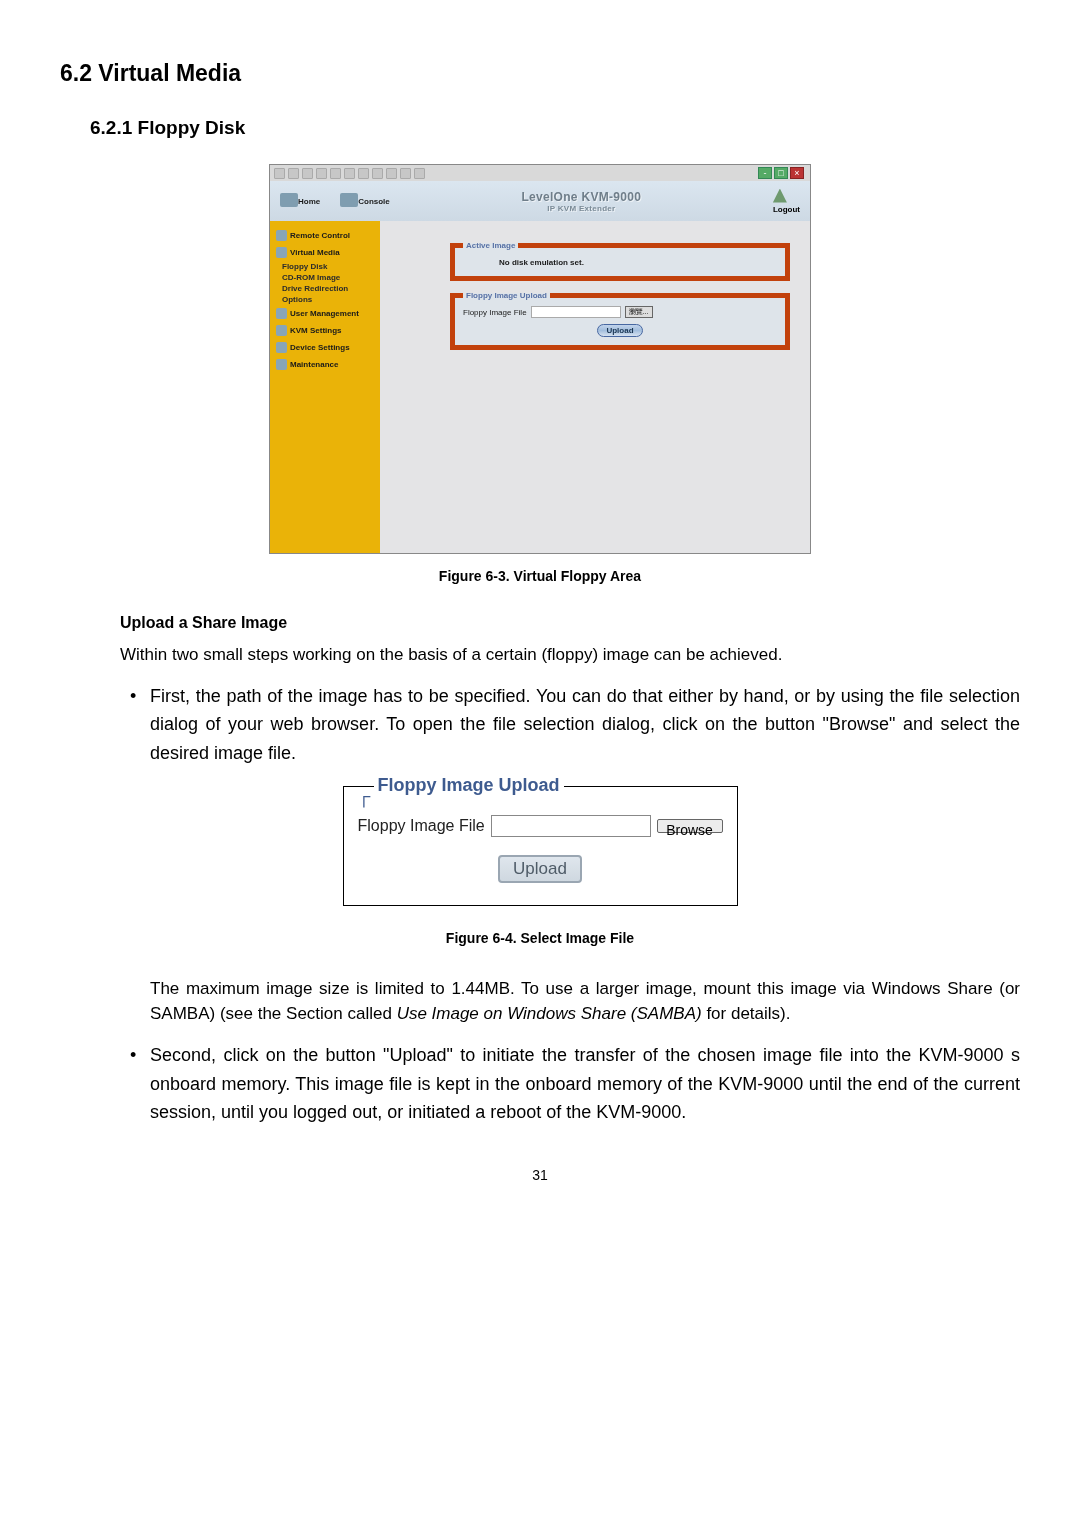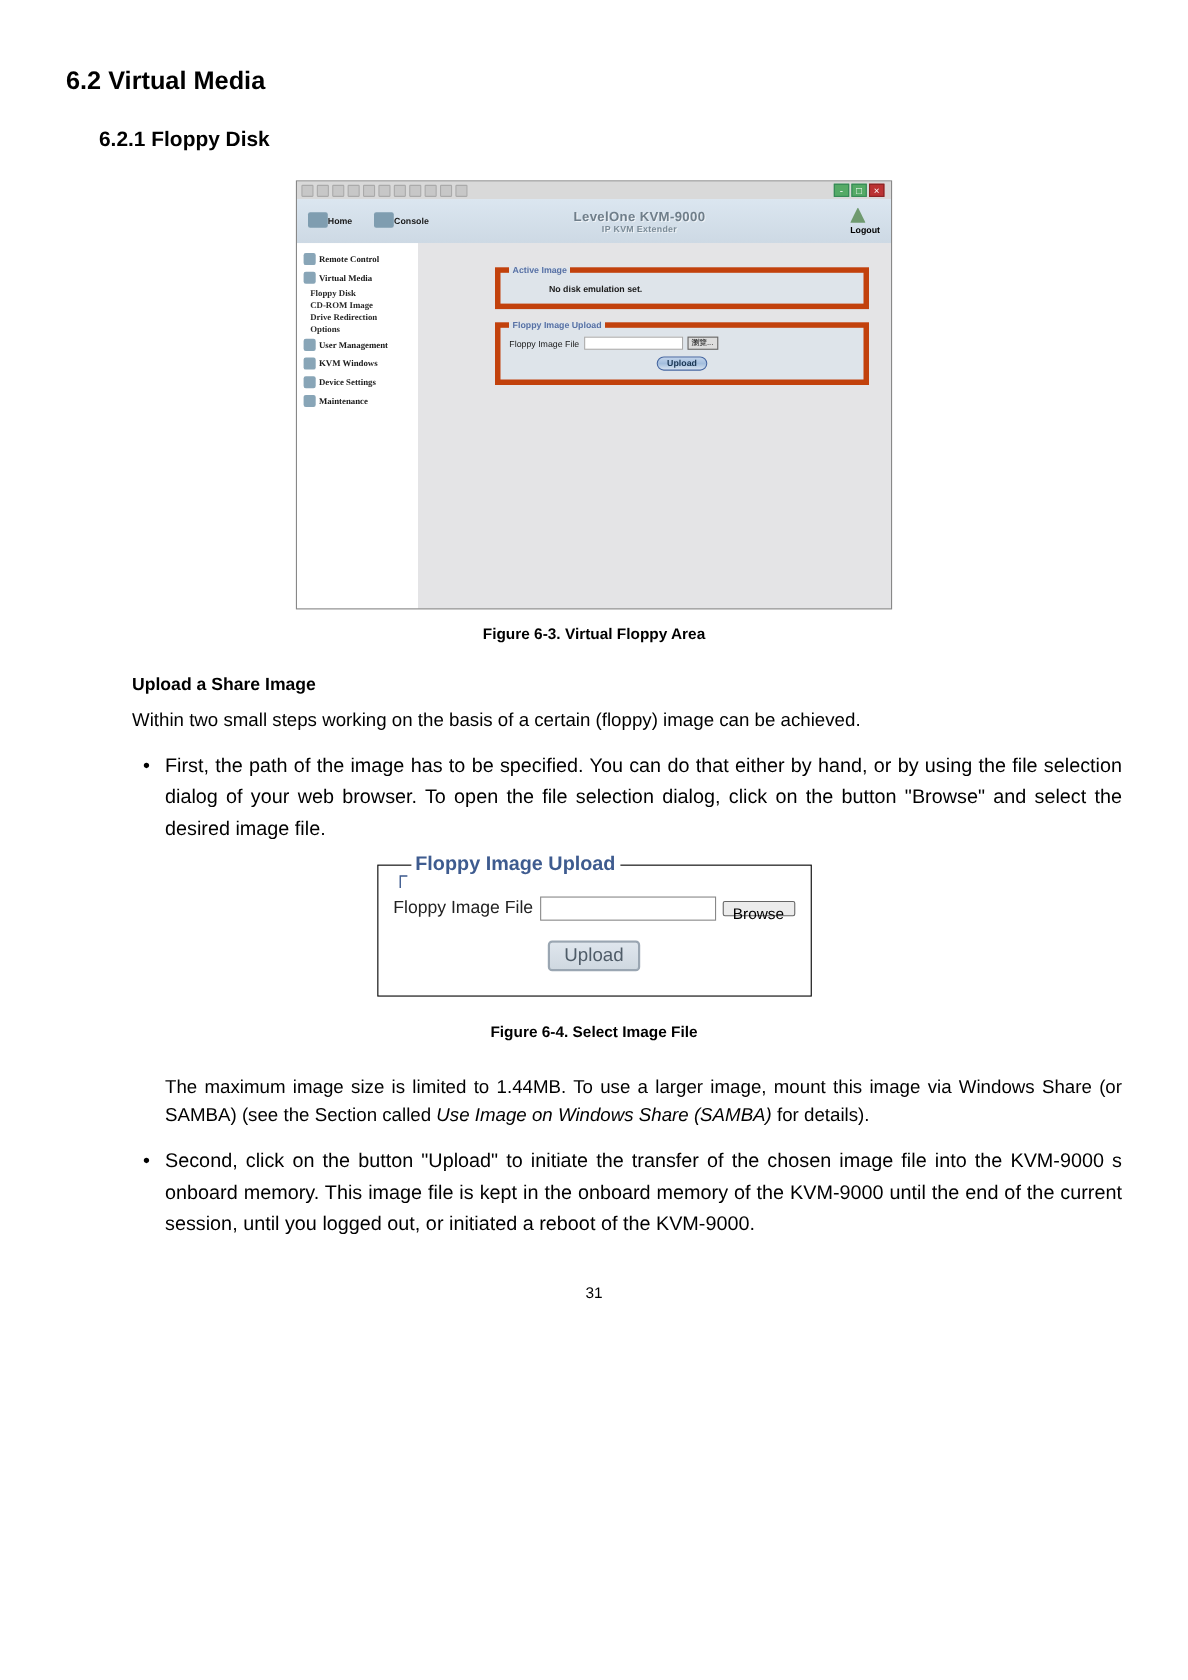--- a/index.html
+++ b/index.html
@@ -83,8 +83,7 @@
   .fig63 .sidebar {
     width:110px;
     padding:6px 2px;
-    background:#ffffff;
-    font-family:Liberation Serif, serif;
+    background:#eab308;
   }
   .fig63 .sb-item {
     display:flex; align-items:center; gap:3px;

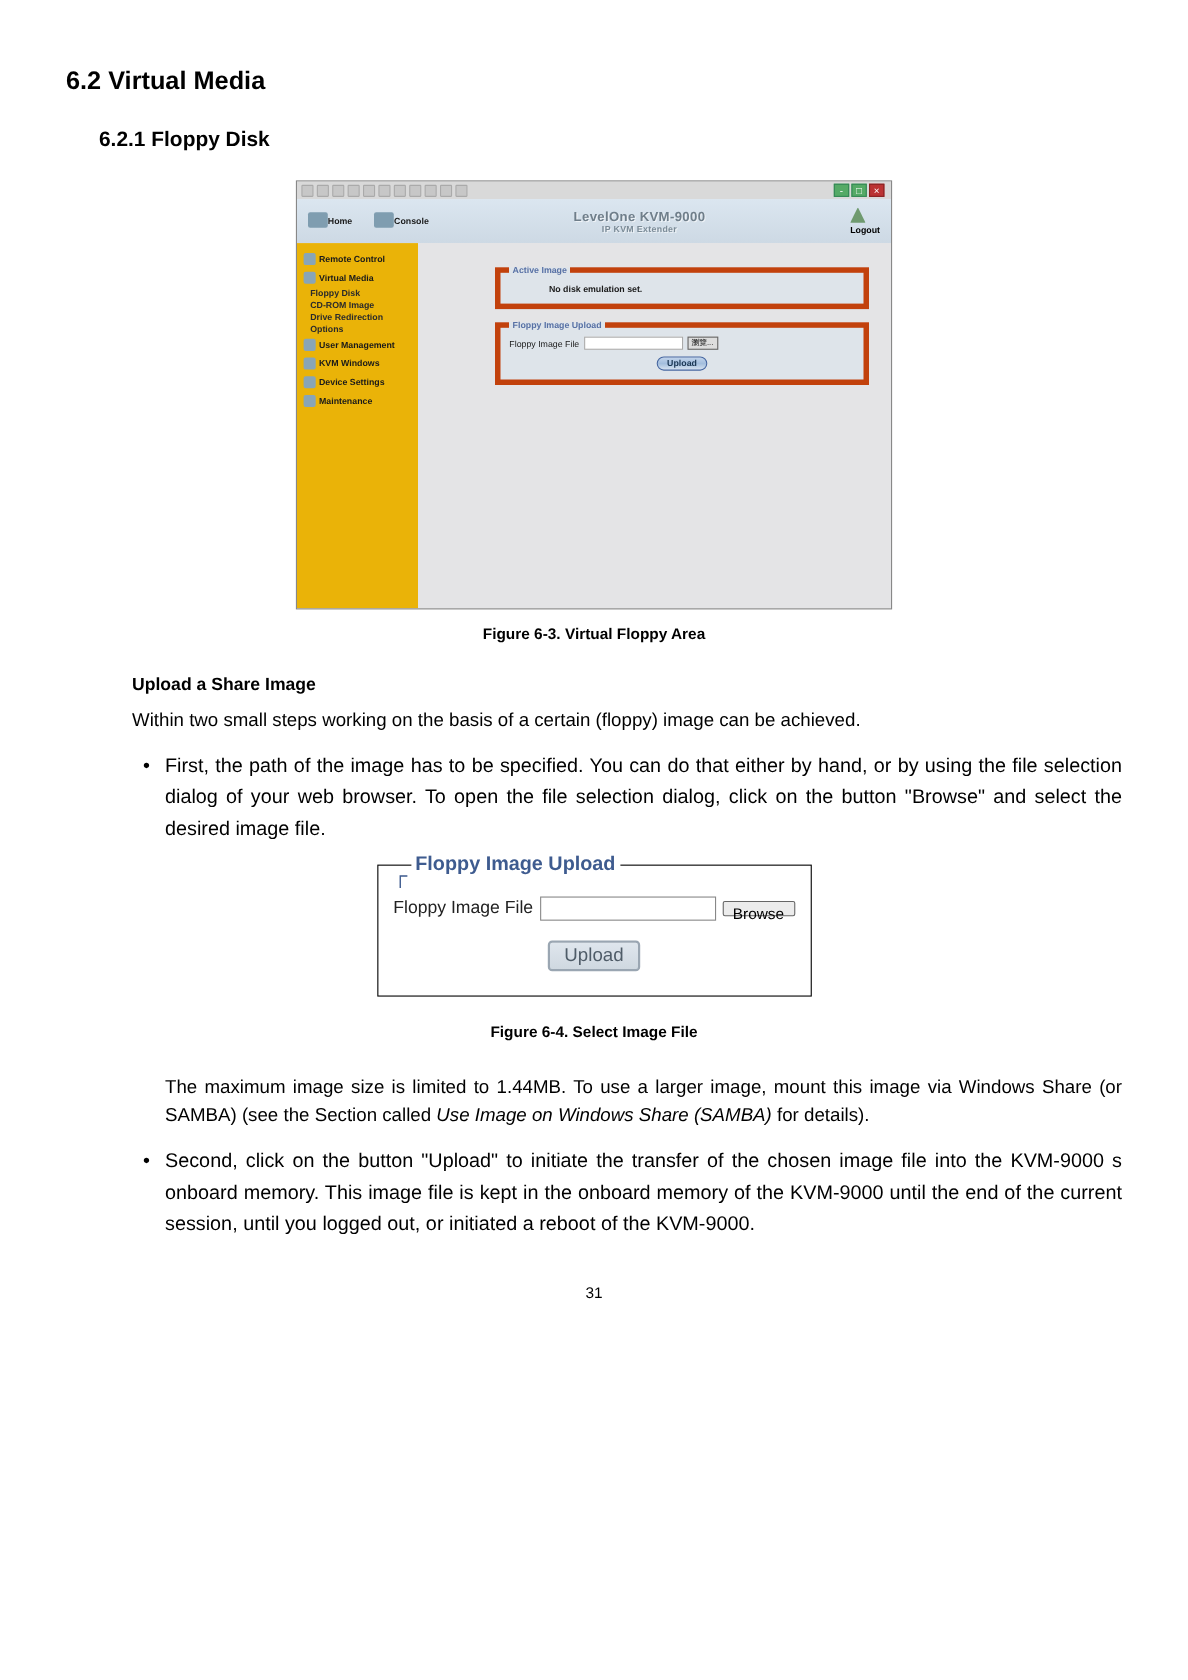--- a/index.html
+++ b/index.html
@@ -235,7 +235,7 @@
           </div>
         <div class="sb-item">
             <span class="sbicon"></span>
-            <span>KVM Windows</span>
+            <span>KVM Settings</span>
           </div>
         <div class="sb-item">
             <span class="sbicon"></span>

